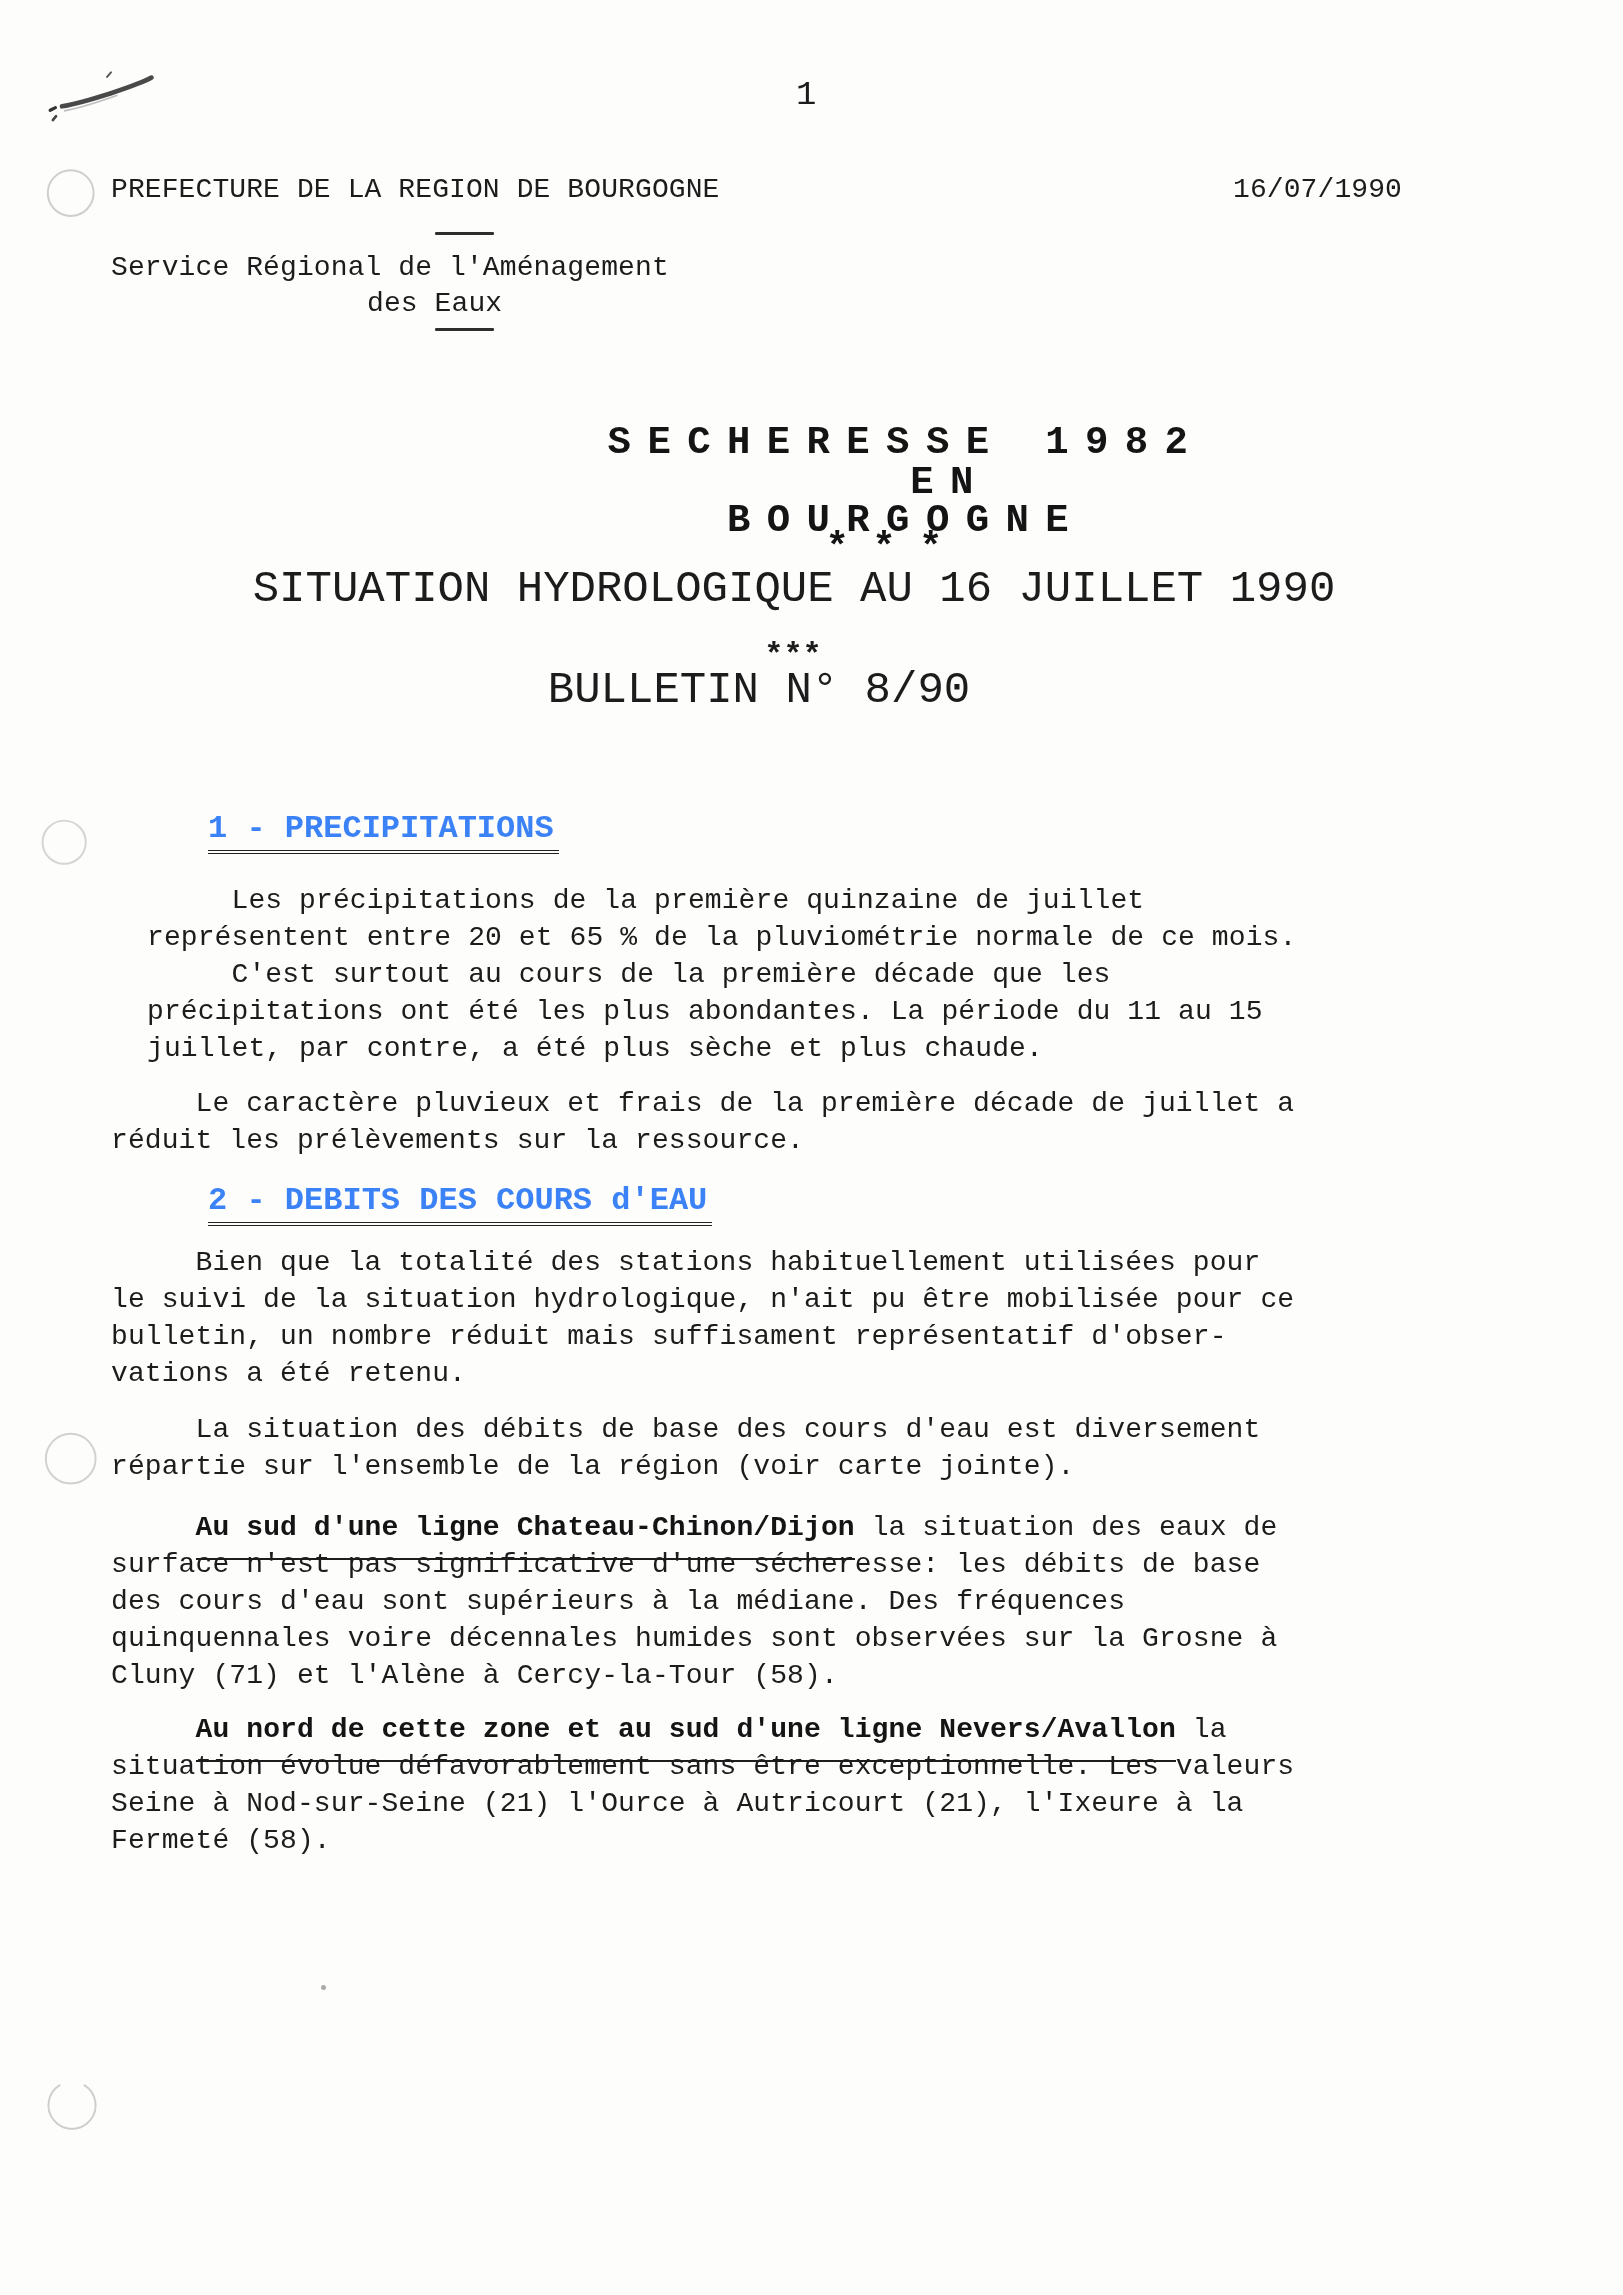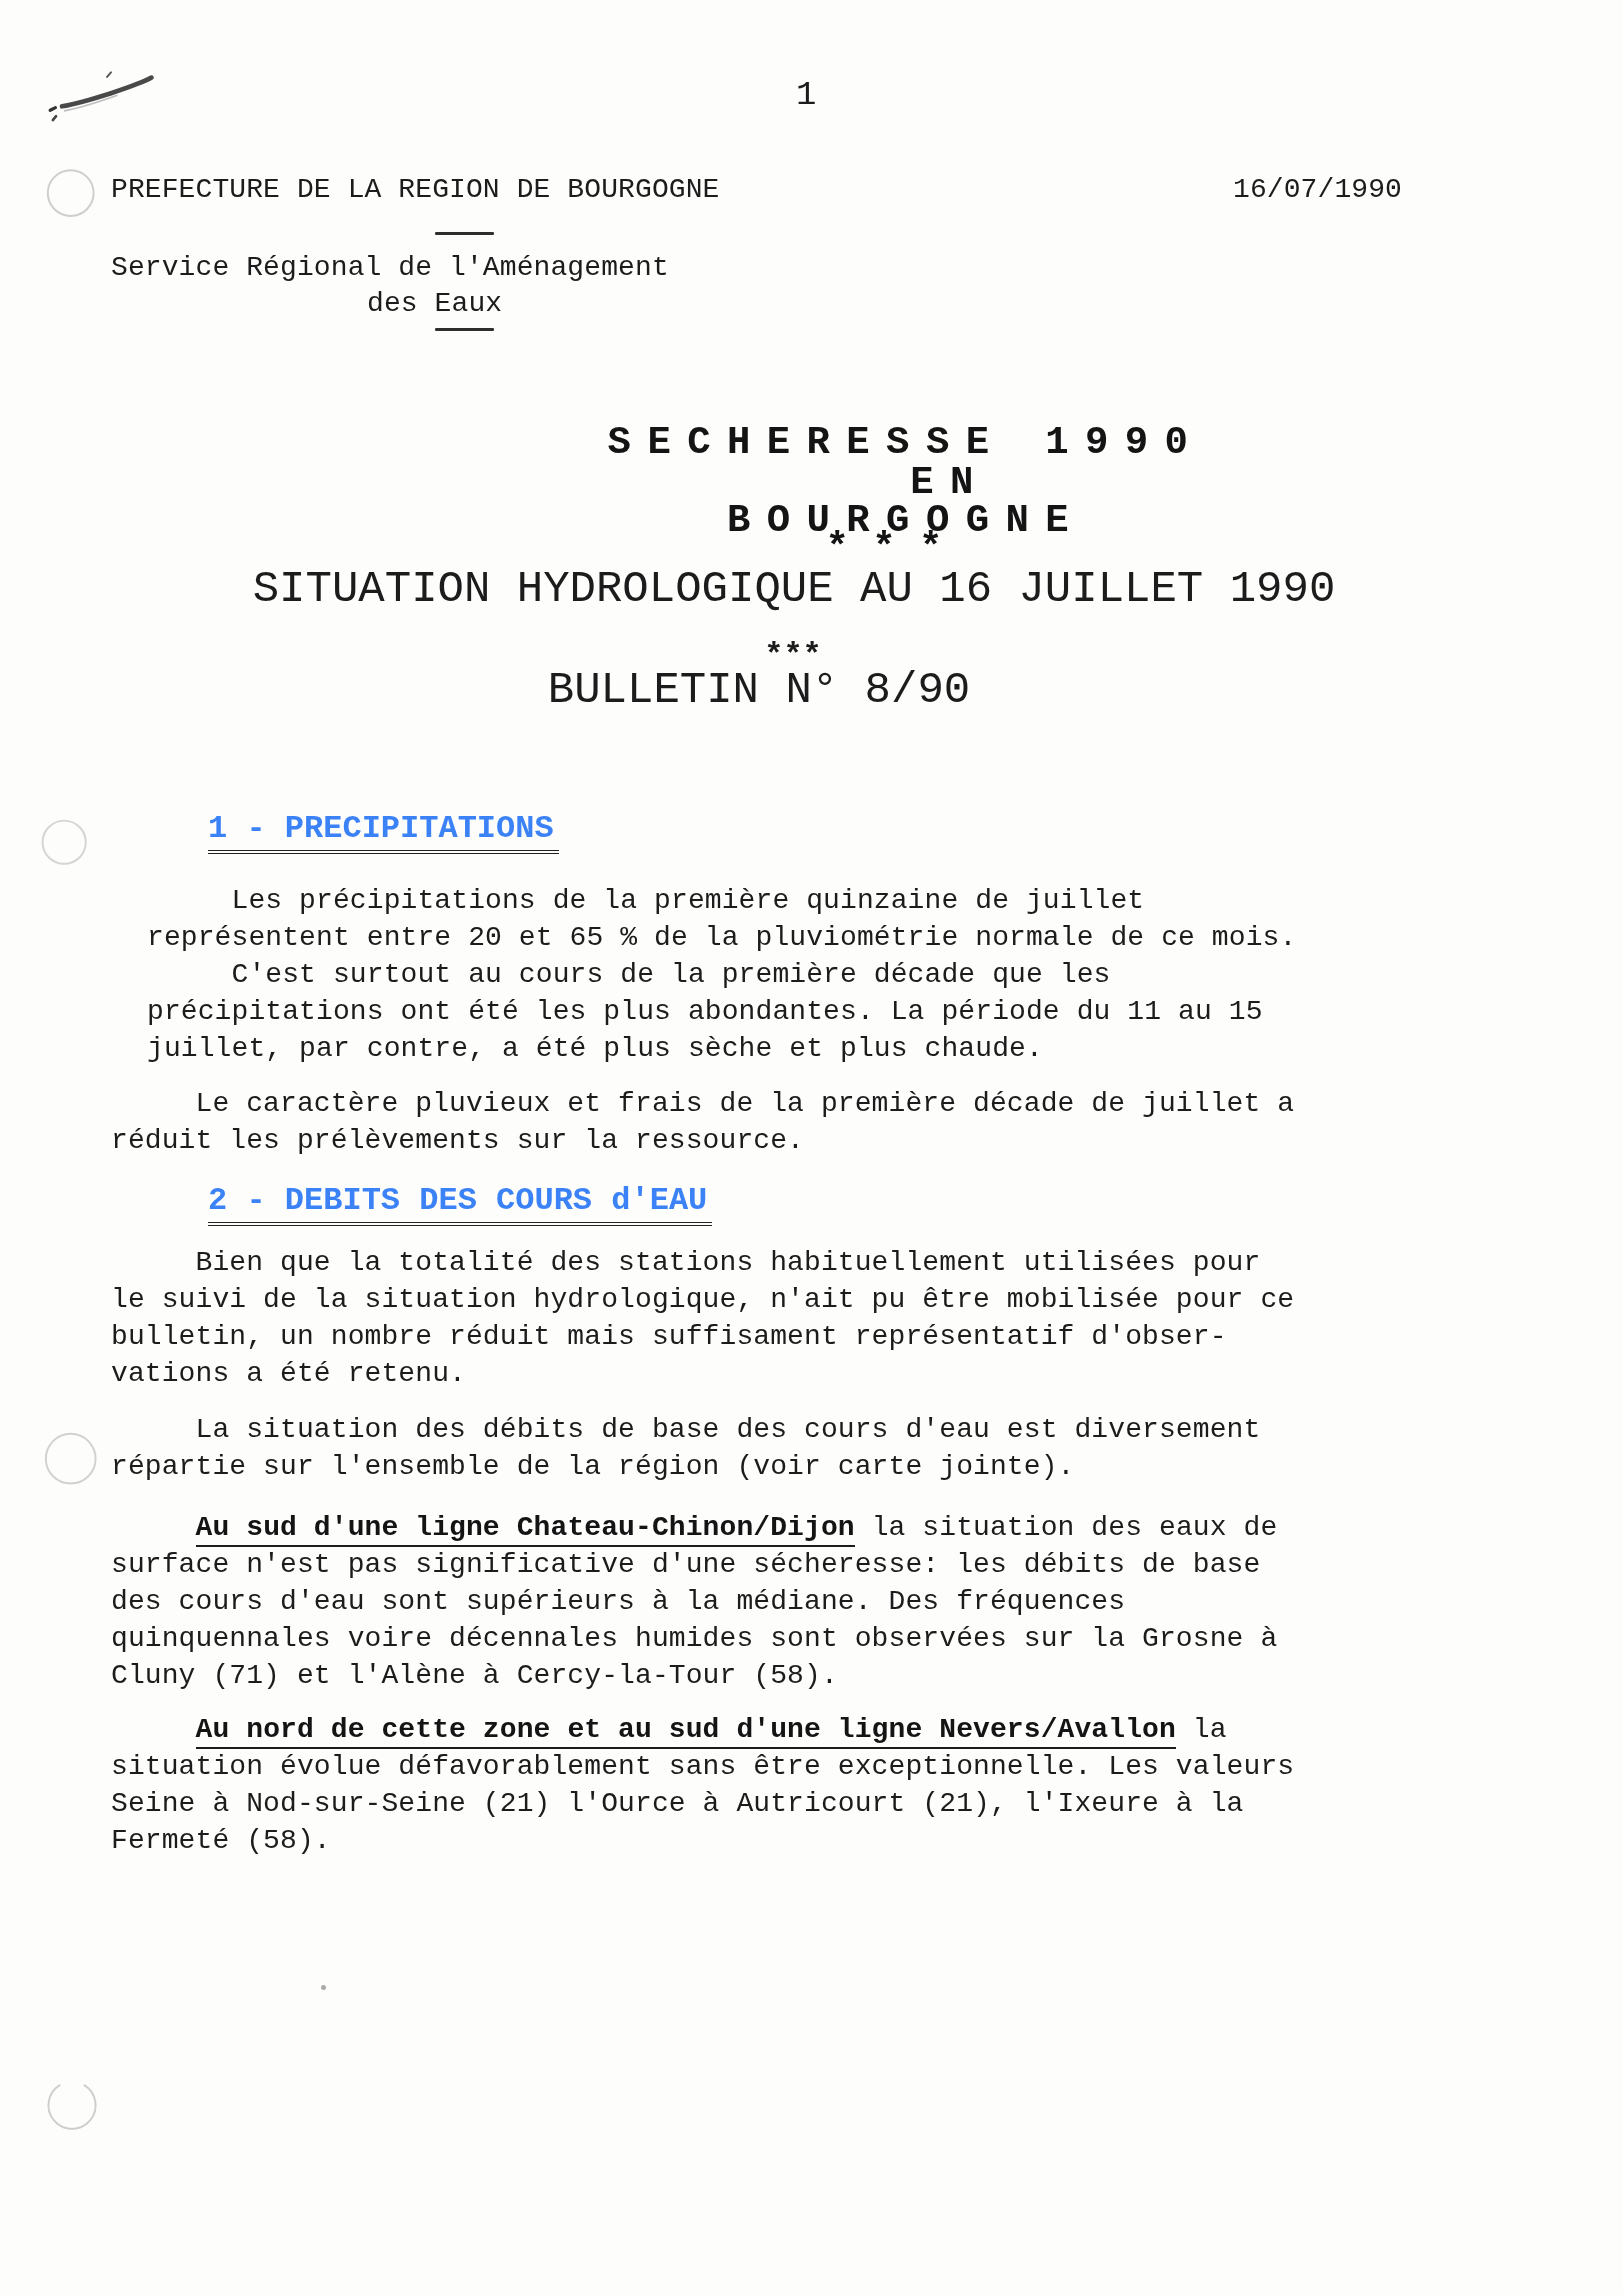--- a/index.html
+++ b/index.html
@@ -69,7 +69,7 @@
   <div class="abs tline" style="left:367px;top:285px;">des Eaux</div>
   <div class="dash" style="left:435px;top:328px;"></div>
 
-  <div class="cline title-big" style="left:906px;top:422px;">SECHERESSE 1990</div>
+  <div class="cline title-big" style="left:906px;top:422px;">SECHERESSE 1982</div>
   <div class="cline title-big" style="left:906px;top:462px;margin-left:44px;">EN</div>
   <div class="cline title-big" style="left:906px;top:500px;">BOURGOGNE</div>
   <div class="cline title-stars" style="left:884px;top:529px;">* * *</div>

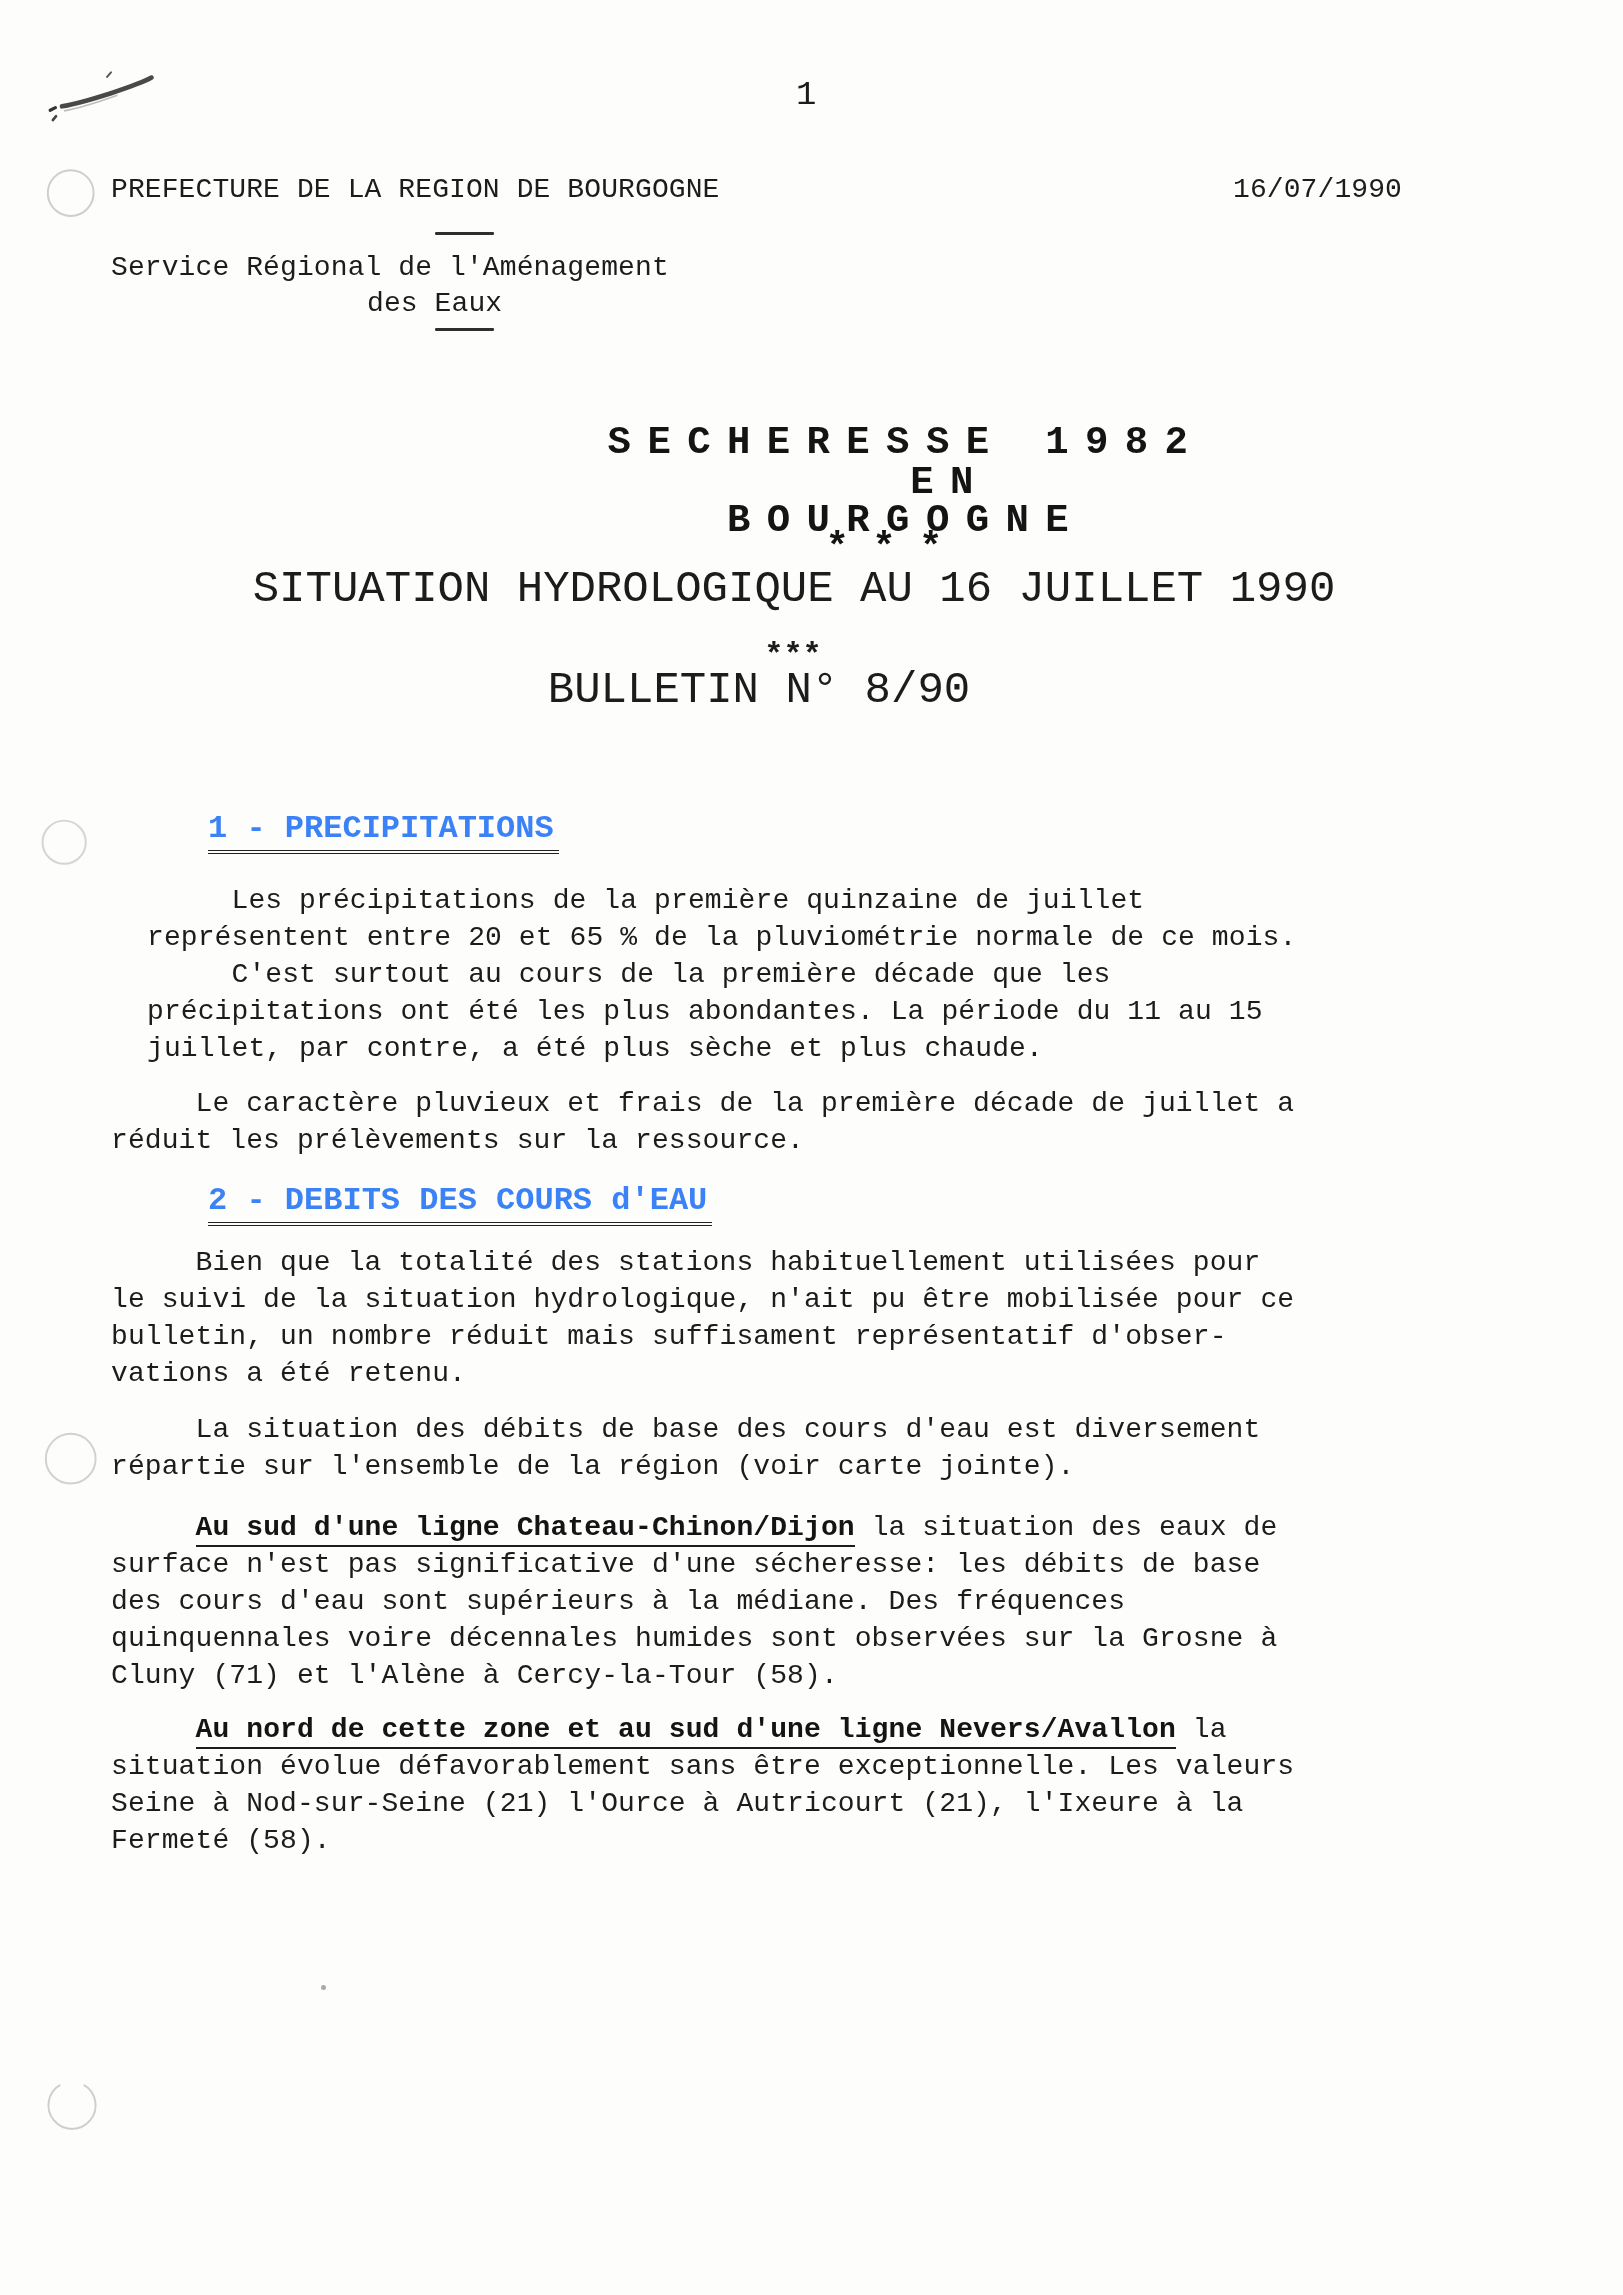--- a/index.html
+++ b/index.html
@@ -31,7 +31,7 @@
   .stars-small{font-size:32px;line-height:37px;font-weight:700;}
   .heading{position:absolute;font-size:32px;line-height:37px;font-weight:700;color:#3b82f6;}
   .heading > span{border-bottom:4.6px double #222;padding-bottom:3.3px;padding-right:5.2px;}
-  .ul{border-bottom:2.6px solid #1d1d1d;padding-bottom:2px;font-weight:700;color:#141414;}
+  .ul{border-bottom:2.6px solid #1d1d1d;padding-bottom:15px;font-weight:700;color:#141414;}
   .dash{position:absolute;width:59px;height:3.3px;background:#2e2e2e;border-radius:1.3px;}
   .speck-dot{position:absolute;width:4.6px;height:4.6px;border-radius:50%;background:#666;opacity:.55;}
   svg{display:block;}

